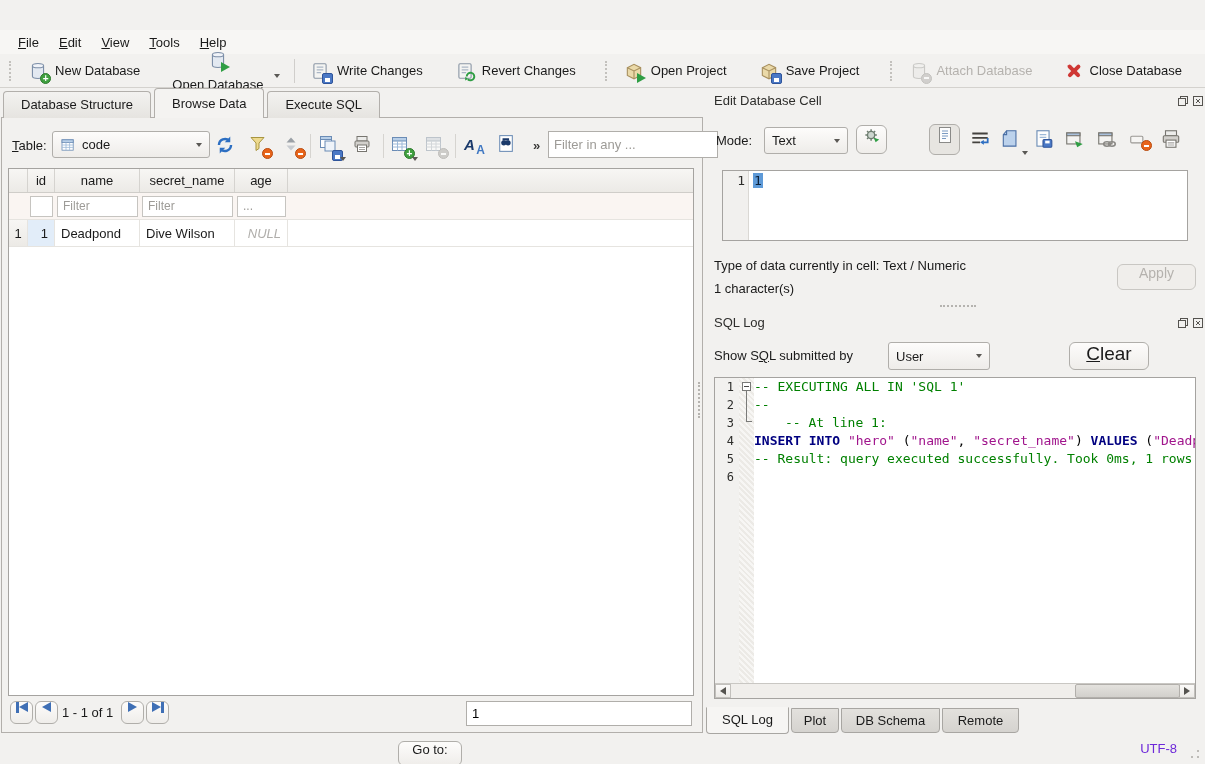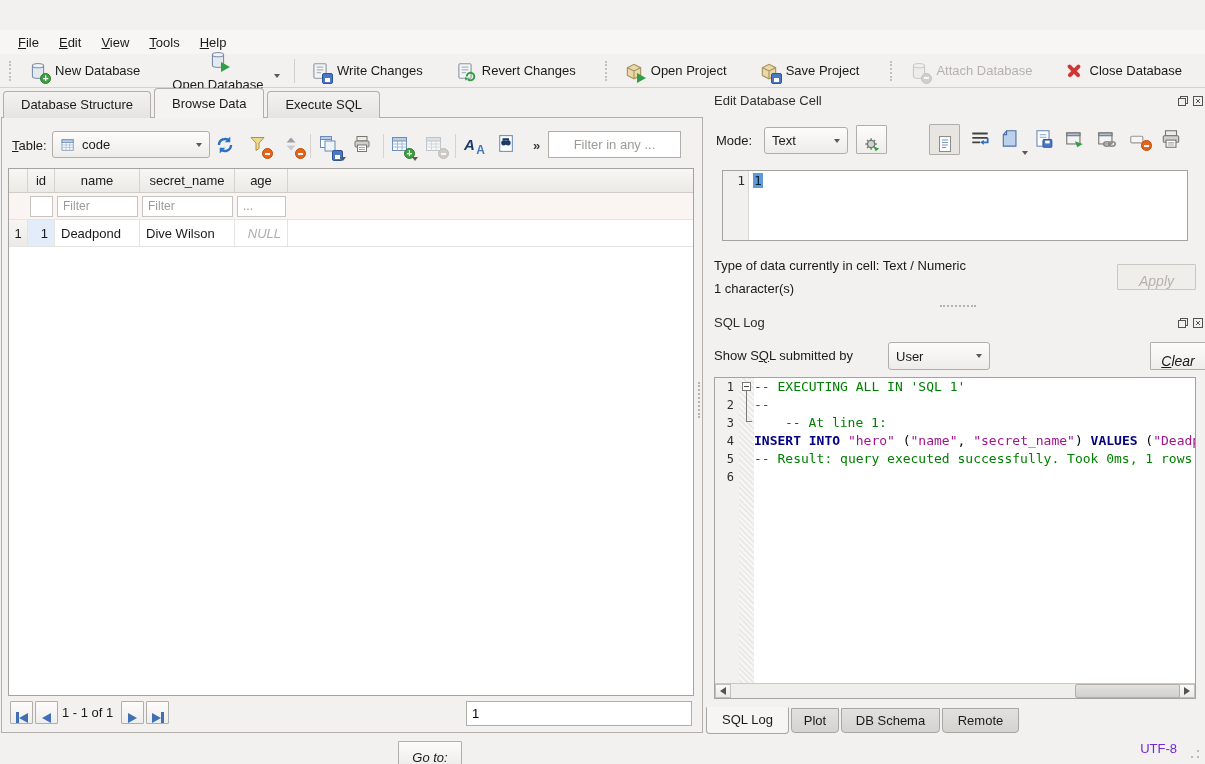--- a/index.html
+++ b/index.html
@@ -333,7 +333,7 @@
       </svg>
   </span>
   <span class="chev" style="left:533px; top:138px;">»</span>
-  <input style="position: absolute; left: 548px; top: 131px; width: 133px; height: 27px; text-align: center;" placeholder="Filter in any ...">
+  <input style="position: absolute; left: 548px; top: 131px; width: 170px; height: 27px;" placeholder="Filter in any ...">
 
   <div class="grid">
     <div class="g-row g-hdr">

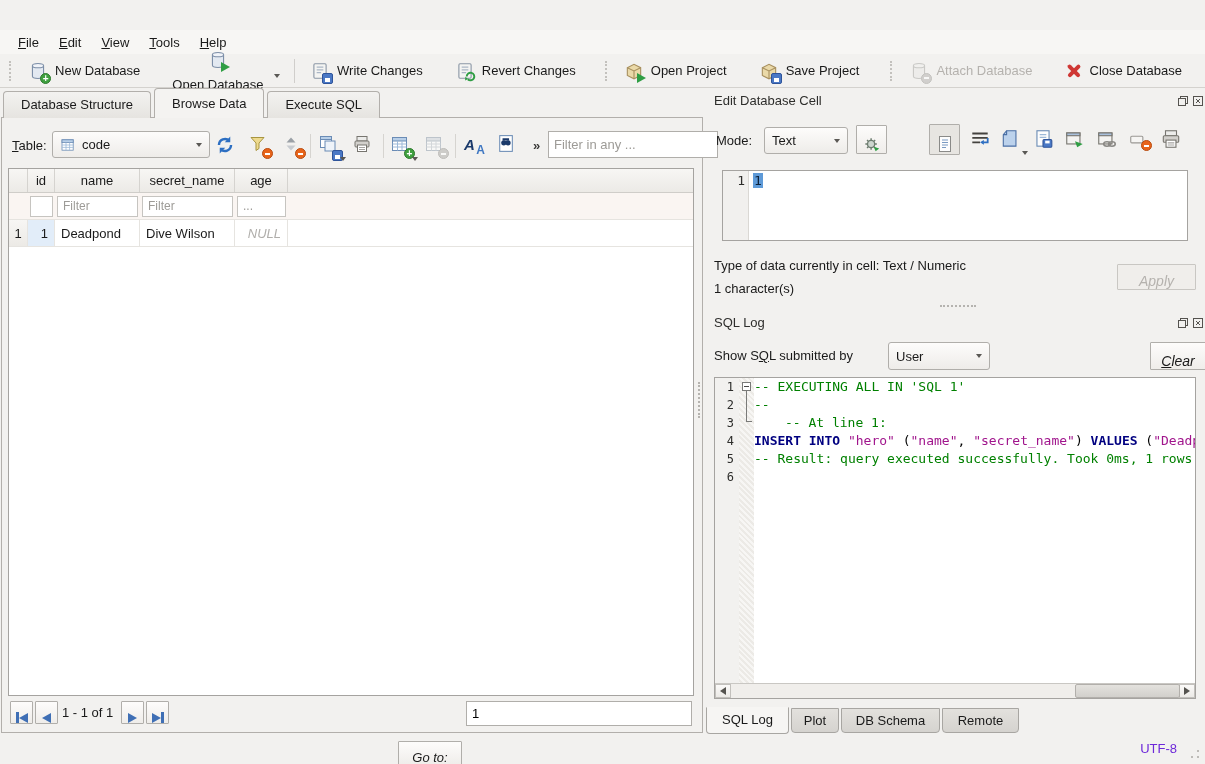--- a/index.html
+++ b/index.html
@@ -61,8 +61,8 @@
   .combo { position:absolute; background:linear-gradient(#fdfcfb,#eeece9); border:1px solid #b0aeaa;
     border-radius:3px; display:flex; align-items:center; gap:6px; padding:0 7px; }
   .combo .spacer { flex:1; }
-  .btn { background:linear-gradient(#fdfcfb,#efedea); border:1px solid #b0aeaa; border-radius:1px;
-    display:flex; align-items:flex-end; justify-content:center;font-style:italic; }
+  .btn { background:linear-gradient(#fdfcfb,#efedea); border:1px solid #b0aeaa; border-radius:6px;
+    display:flex; align-items:flex-start; justify-content:center; }
   .btn.disabled { background:#f0eeeb; border-color:#c9c7c3; color:#b5b2ae; }
   .mini-ic { position:absolute; width:24px; height:24px; }
   .mini-ic svg { position:absolute; left:0; top:0; }

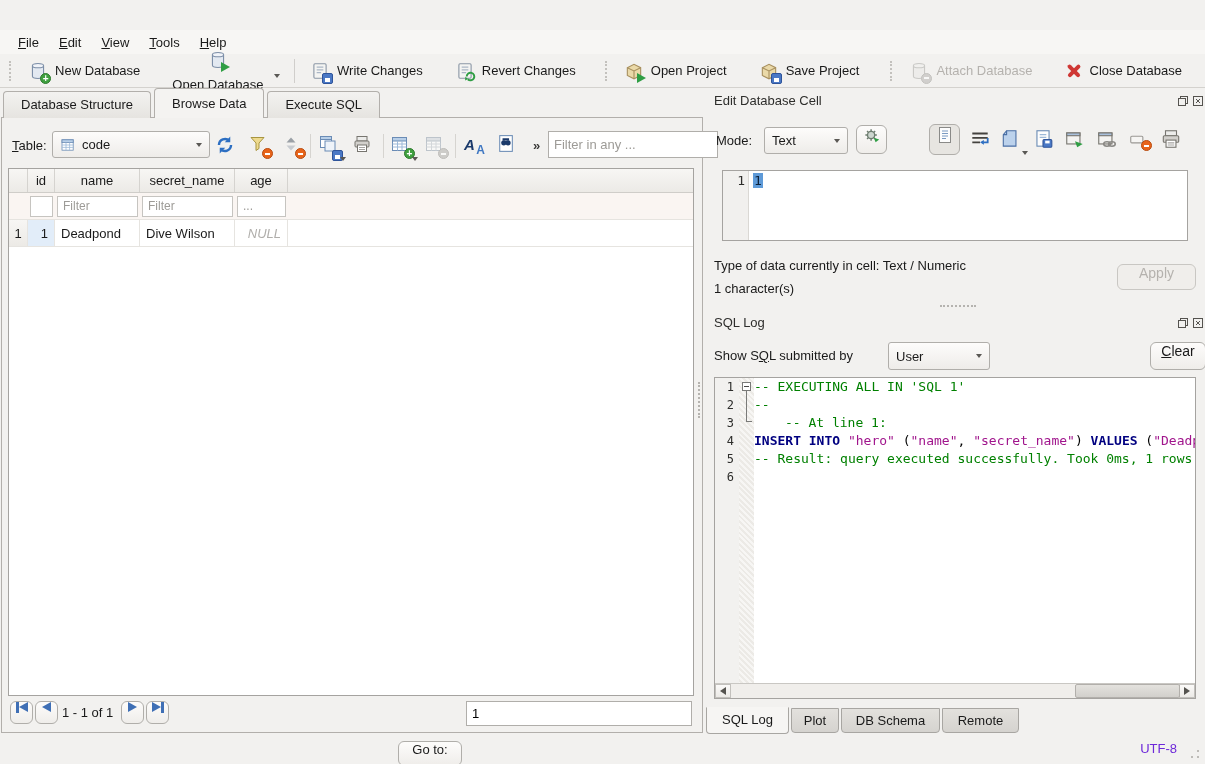--- a/index.html
+++ b/index.html
@@ -506,7 +506,7 @@
     <span class="spacer"></span>
       <span class="caret"></span>
   </div>
-  <span class="btn" style="position:absolute; left:1150px; top:342px; width:56px; height:28px; font-size:14px;">
+  <span class="btn" style="position:absolute; left:1069px; top:342px; width:80px; height:28px; font-size:19px;">
     <span class="mnemonic" style="display:inline-block;">Clear</span>
   </span>
 

